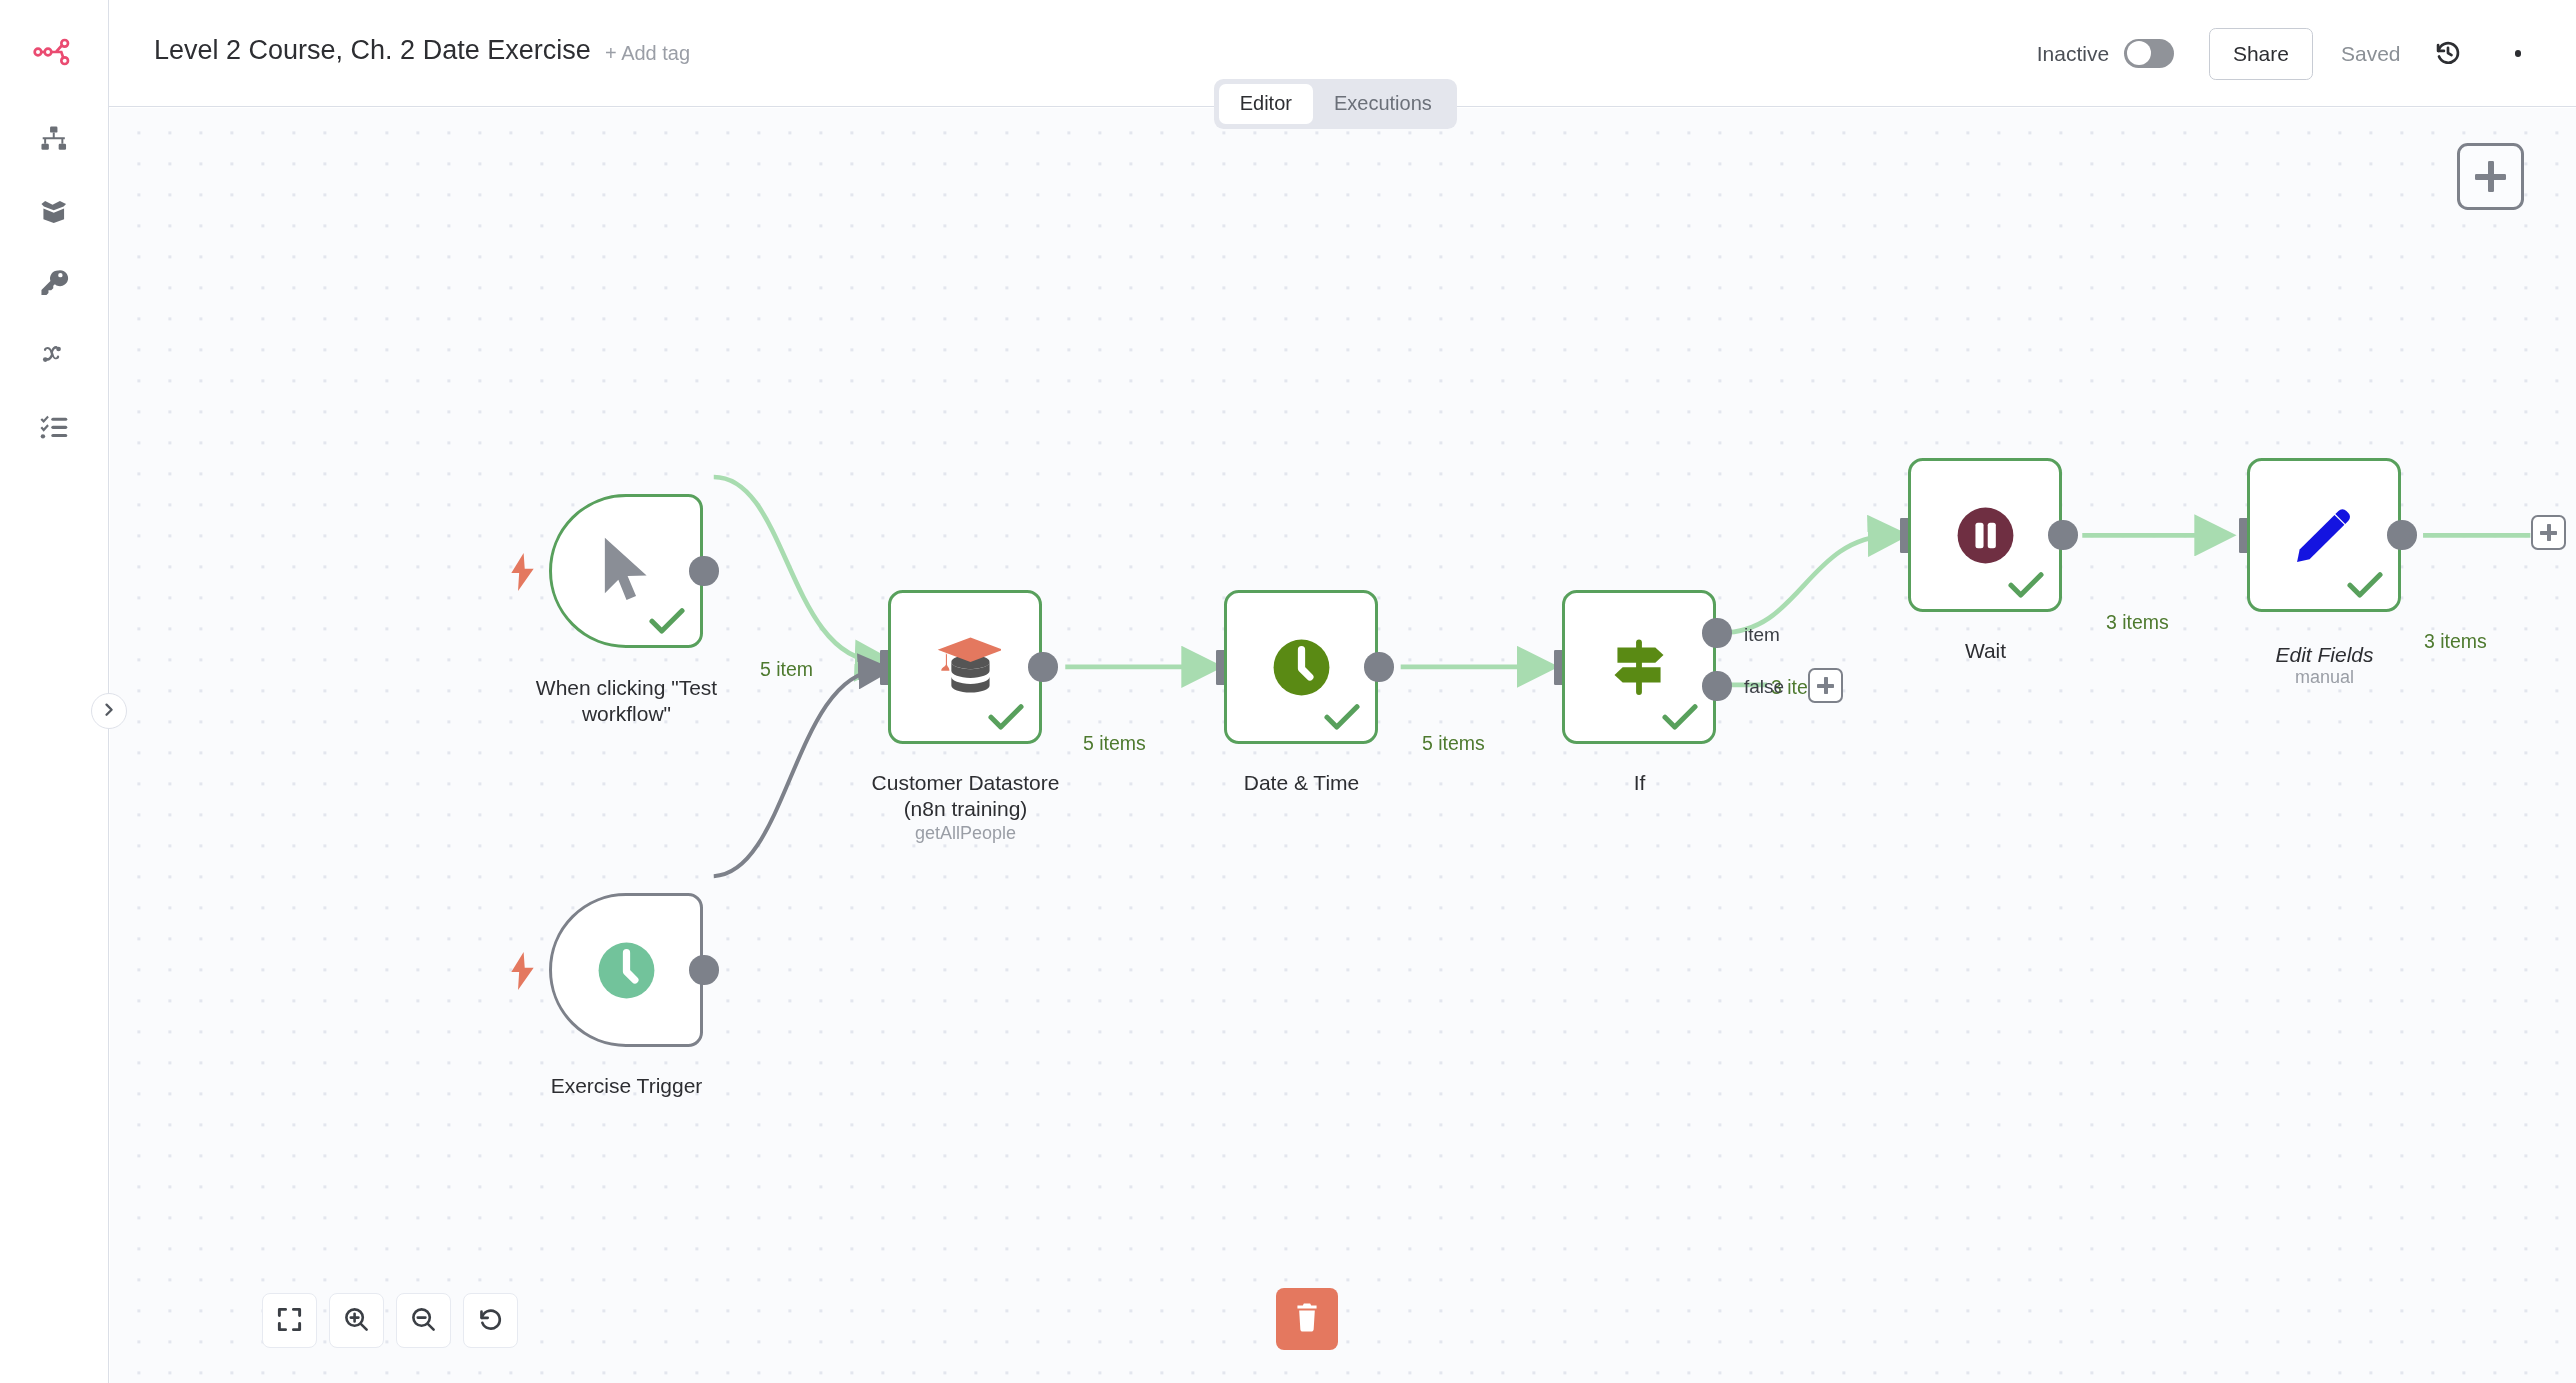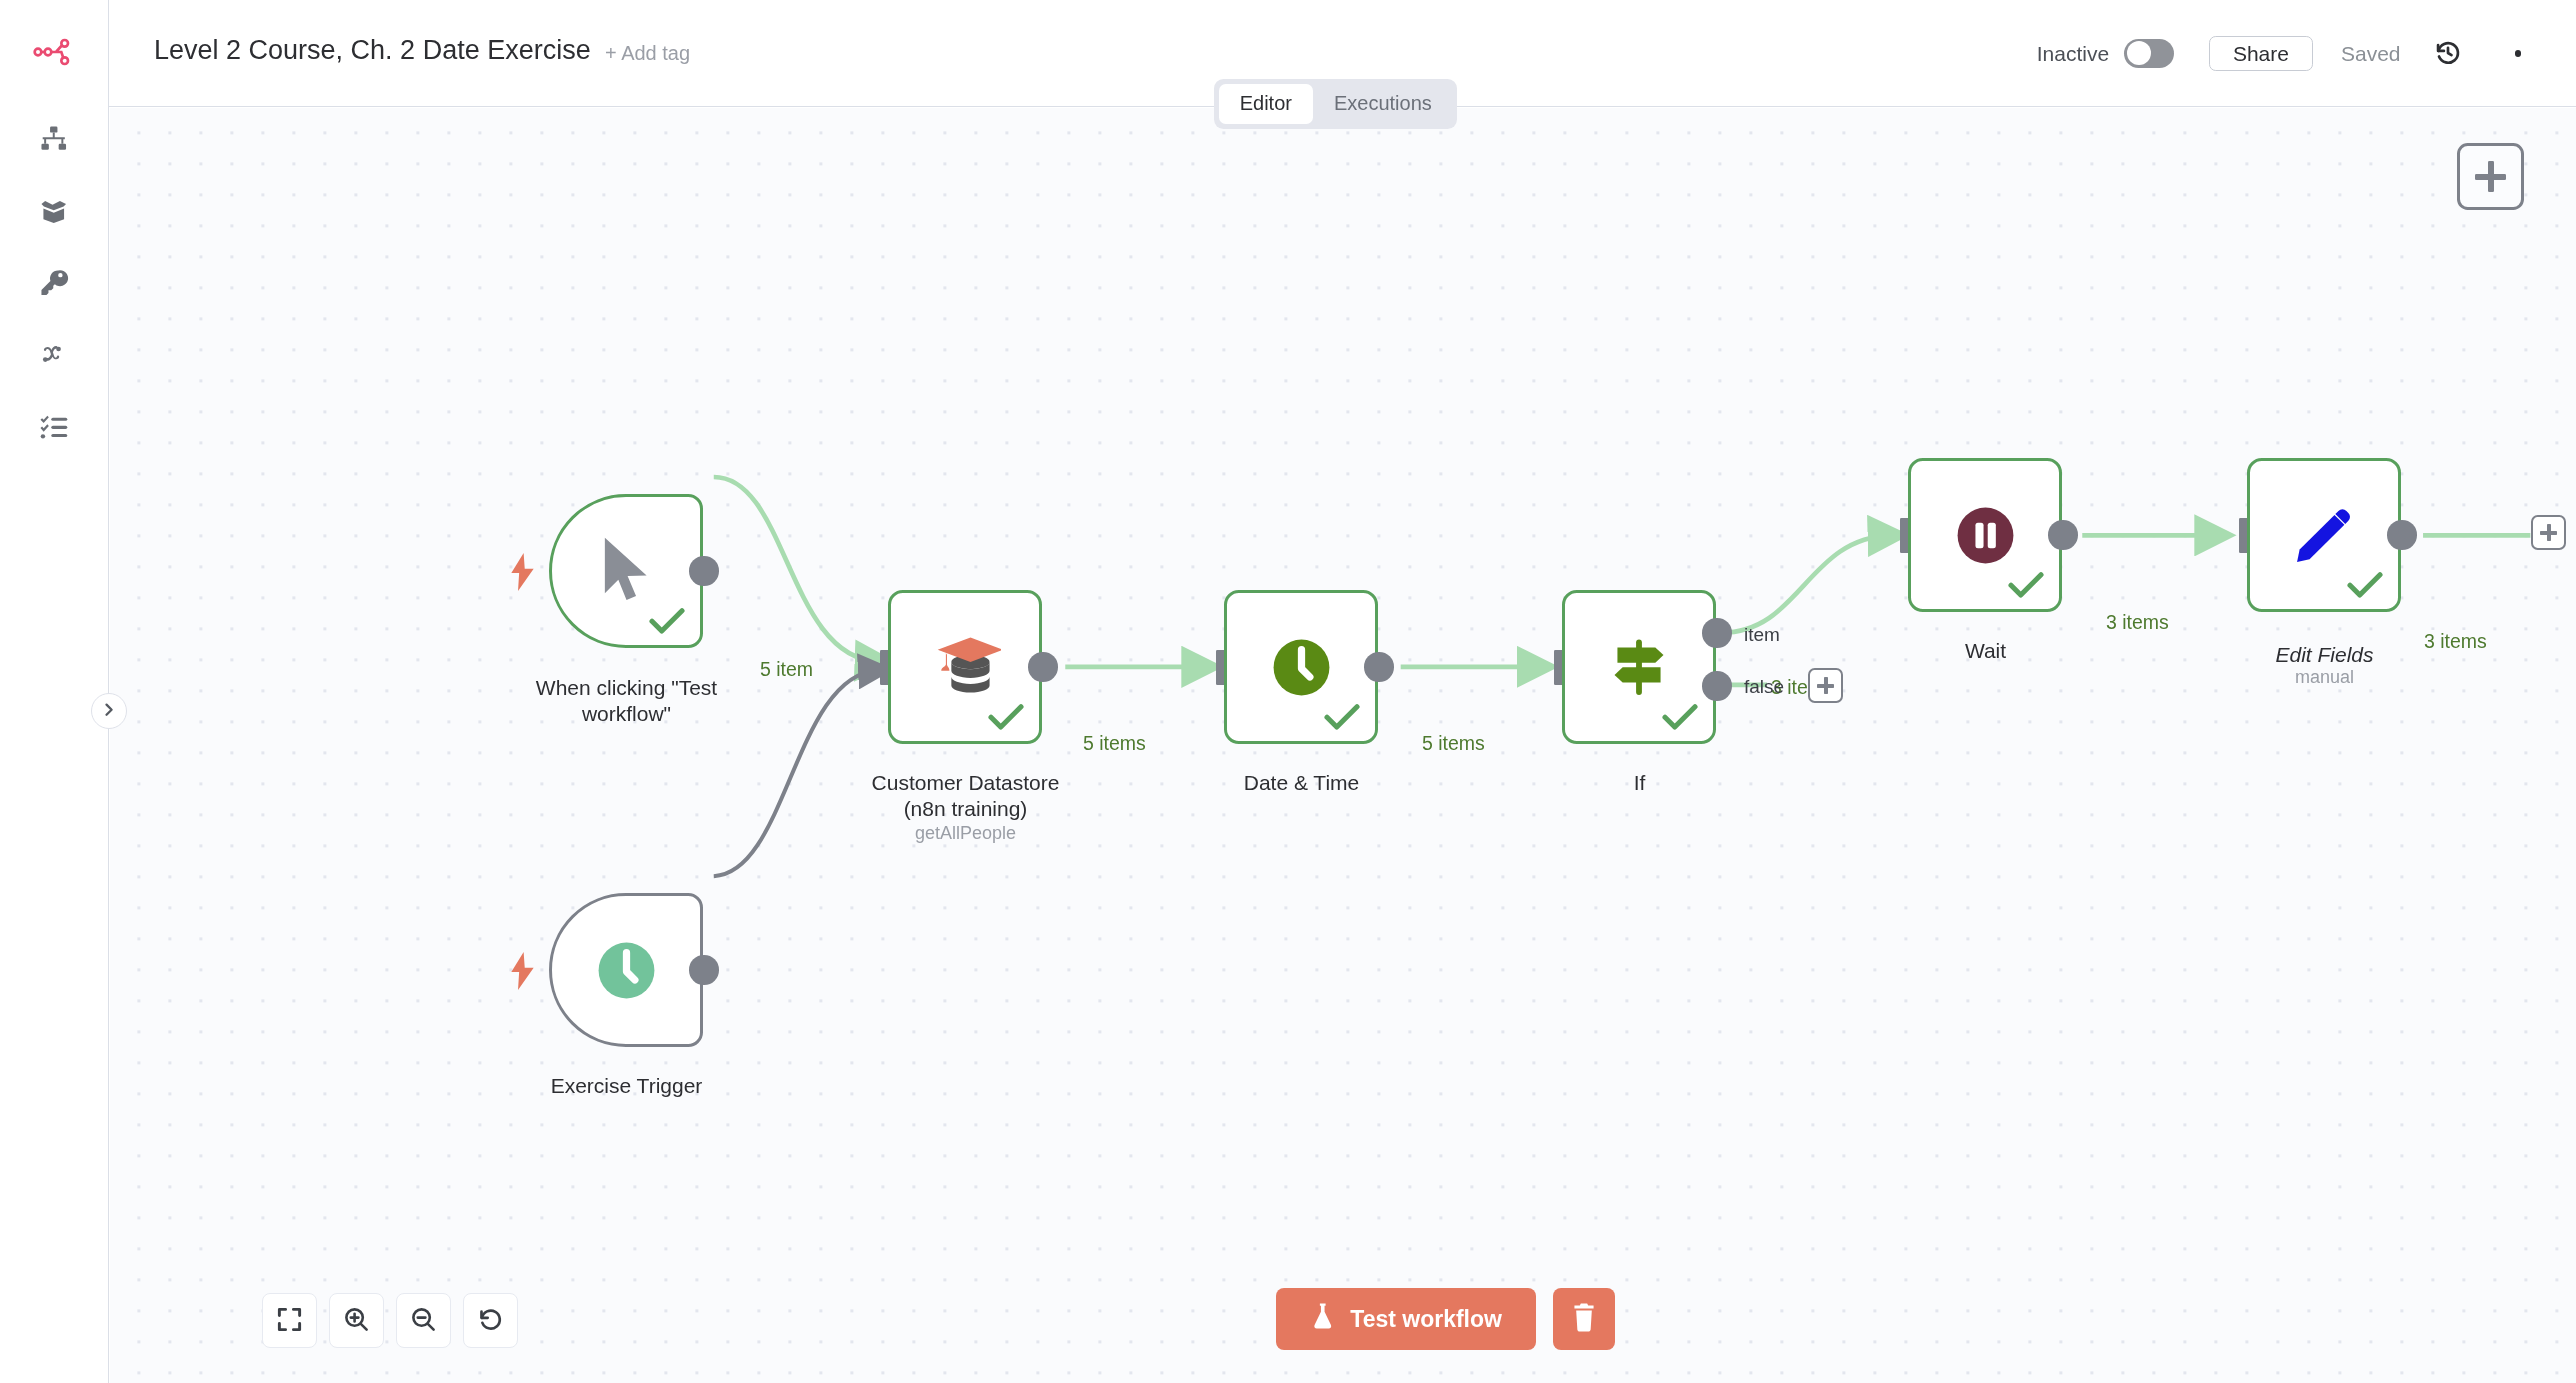--- a/index.html
+++ b/index.html
@@ -68,7 +68,7 @@
   }
   #activate-toggle .knob { position: absolute; left: 2.7px; top: 2.7px; width: 24px; height: 24px; border-radius: 50%; background: #fff; }
   #share-btn {
-    height: 35px; padding: 16px 23px; border: 0.7px solid #c8ccd4; border-radius: 6.7px; background: #fff;
+    height: 52px; padding: 16px 23px; border: 0.7px solid #c8ccd4; border-radius: 6.7px; background: #fff;
     font-size: 21px; color: #2d2e32; display: flex; align-items: center; cursor: pointer; margin-right: 28px;
   }
   #saved-label { font-size: 21px; color: #8b9096; margin-right: 29.5px; white-space: nowrap; }

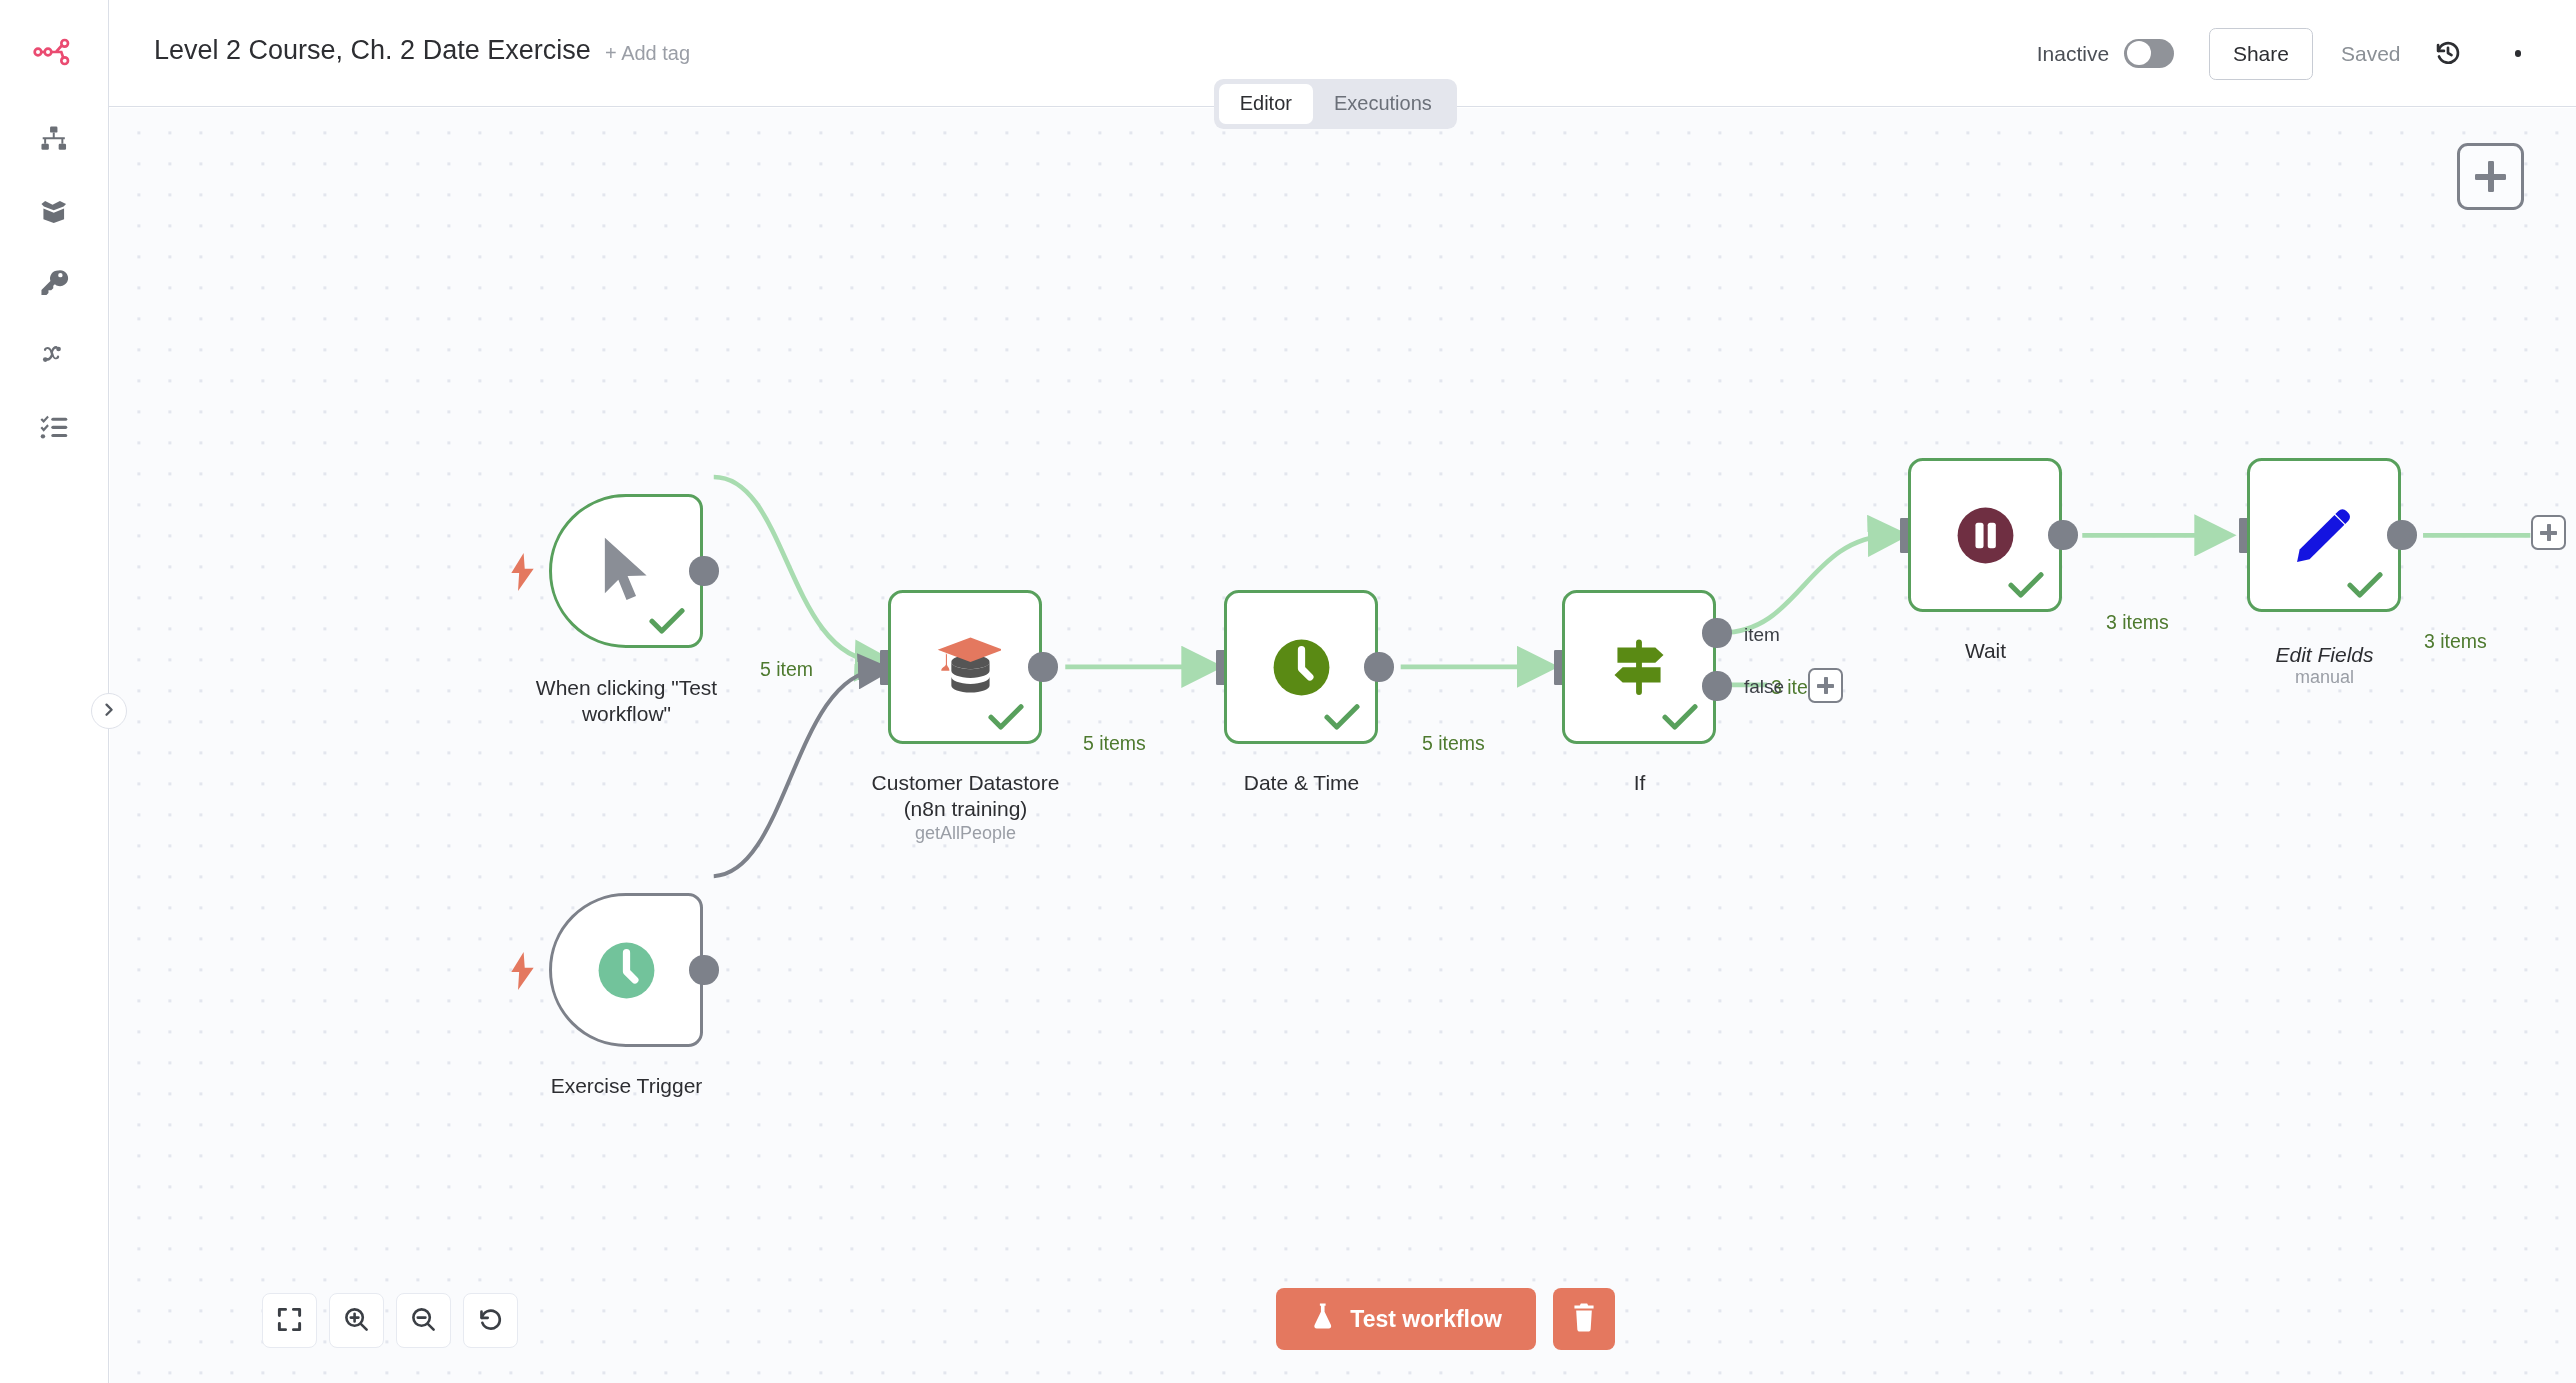--- a/index.html
+++ b/index.html
@@ -471,14 +471,6 @@
     </div>
 
     <div id="run-tools">
-      <button id="test-workflow">
-        <span>
-          <svg width="25.5" height="28" viewBox="0 0 24 26" fill="#fff">
-            <path d="M9.3 1.2h5.4v2.1h-1V9l6 12.4c.8 1.6-.3 3.4-2.1 3.4H6.4c-1.8 0-2.9-1.8-2.1-3.4l6-12.4V3.3h-1z"></path>
-          </svg>
-        </span>
-        <span>Test workflow</span>
-      </button>
       <button id="delete-btn">
         <span>
           <svg width="28" height="31" viewBox="0 0 24 26" fill="#fff">

